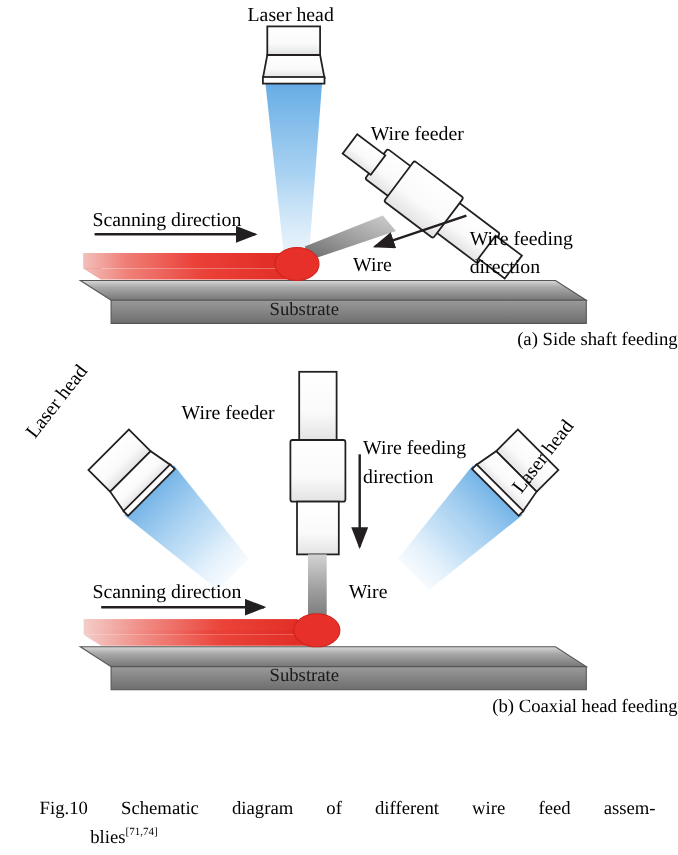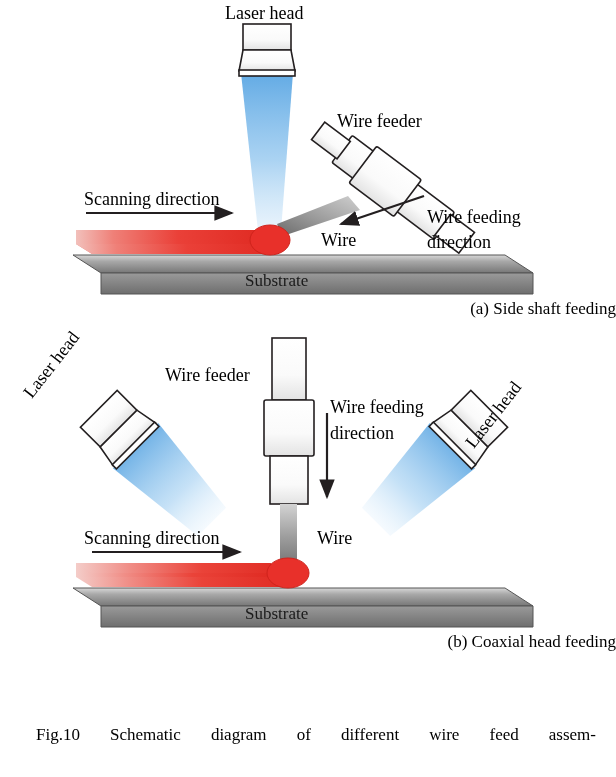--- a/index.html
+++ b/index.html
@@ -255,6 +255,9 @@
       <span>Fig.10</span>
       <span>Schematic  diagram  of  different  wire  feed  assem-</span>
     </span>
+    <span class="line2">
+      <span>blies</span><sup>[71,74]</sup>
+    </span>
   </div>
 
 </div>

